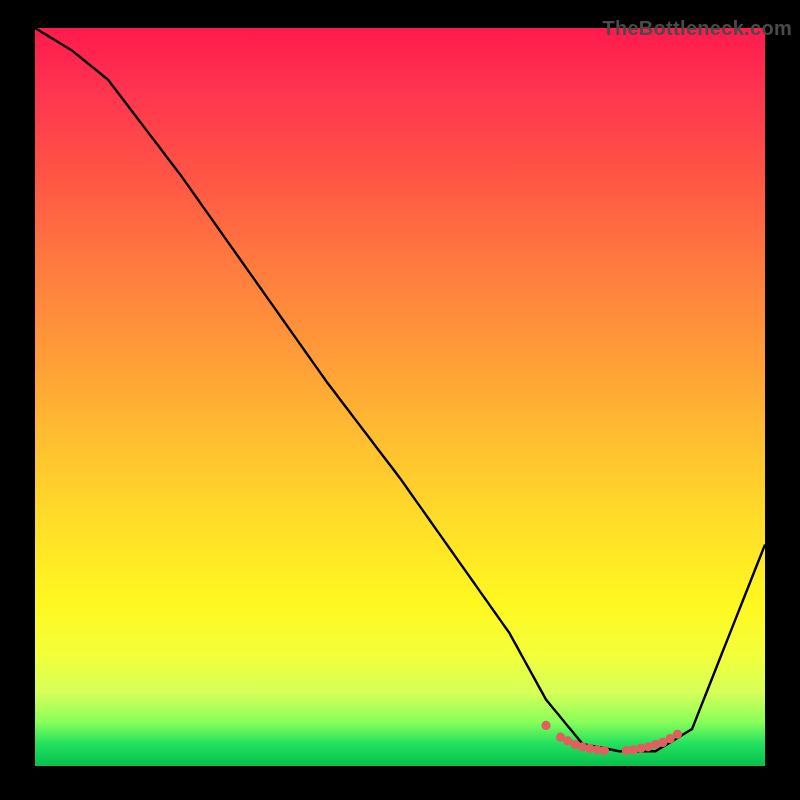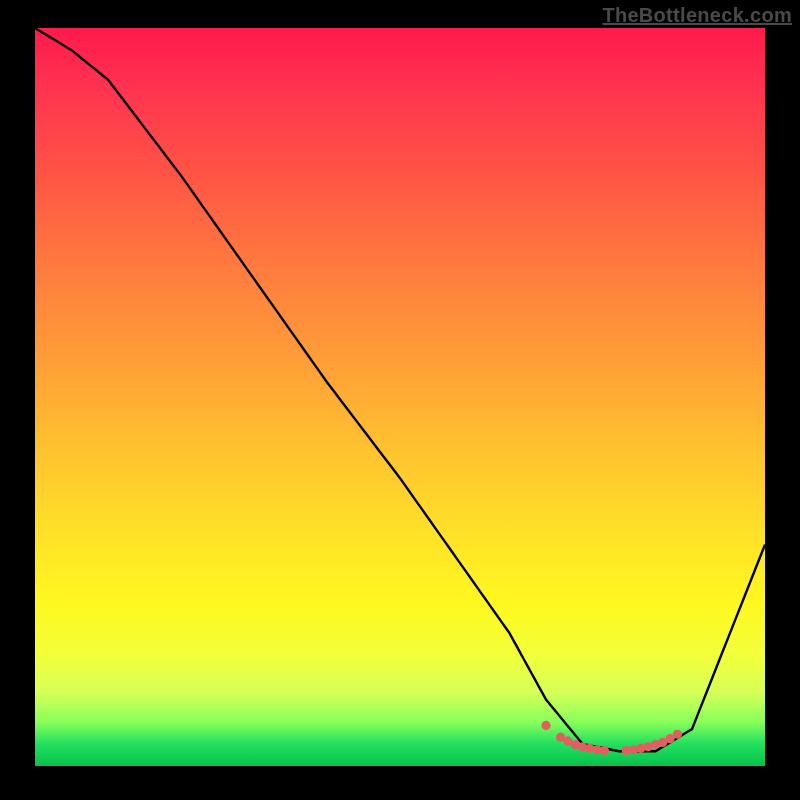--- a/index.html
+++ b/index.html
@@ -19,14 +19,13 @@
   }
   .watermark {
     position: absolute;
-    top: 4px;
+    top: 17px;
     right: 8px;
     color: #4a4a4a;
     font-size: 20px;
     font-weight: bold;
     letter-spacing: 0.3px;
     z-index: 20;
-    text-decoration: underline;
   }
   .plot-area {
     position: absolute;

